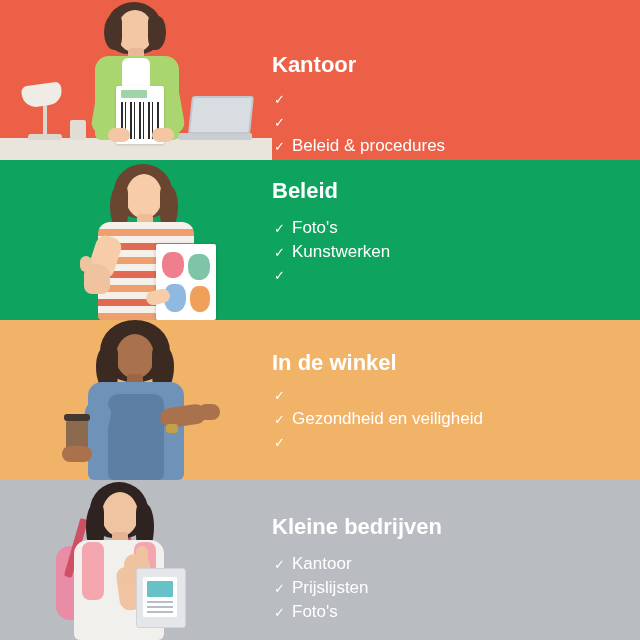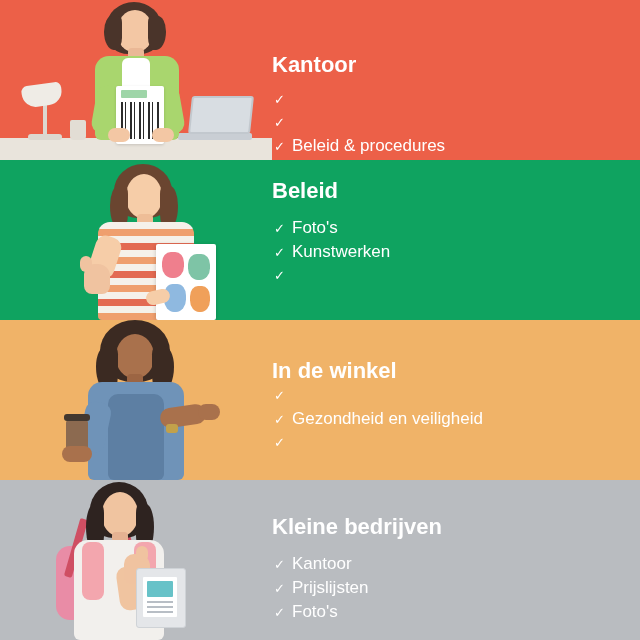--- a/index.html
+++ b/index.html
@@ -58,7 +58,7 @@
   }
   .band-office .band-title   { top: 54px; }
   .band-home .band-title     { top: 20px; }
-  .band-store .band-title    { top: 40px; text-align: center; }
+  .band-store .band-title    { top: 32px; text-align: center; }
   .band-business .band-title { top: 36px; }
 
   .bullets {

